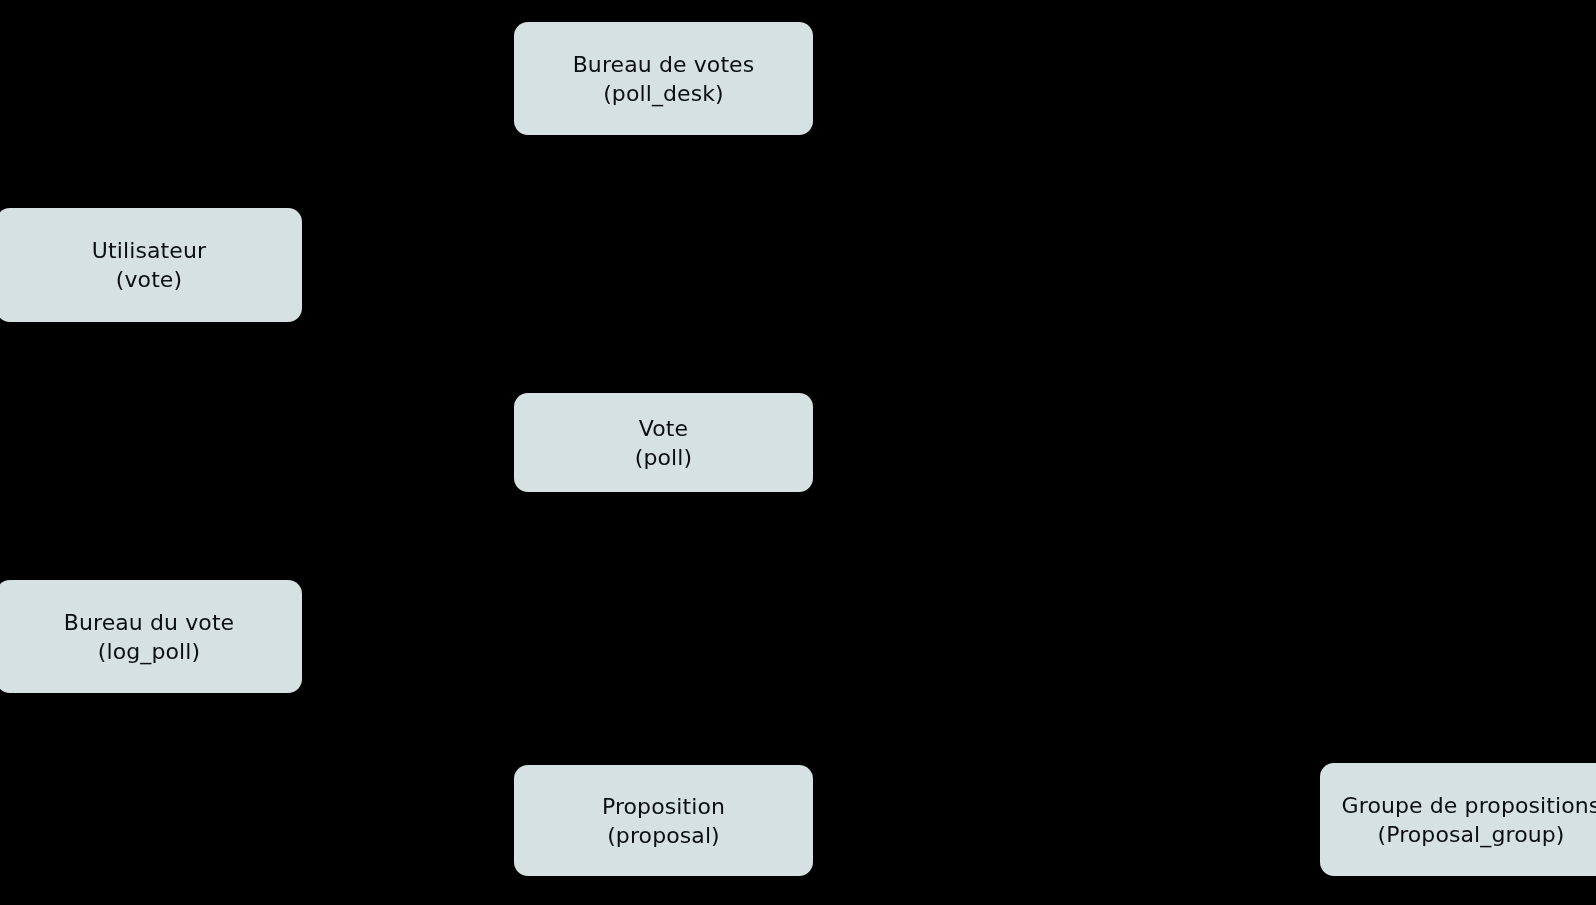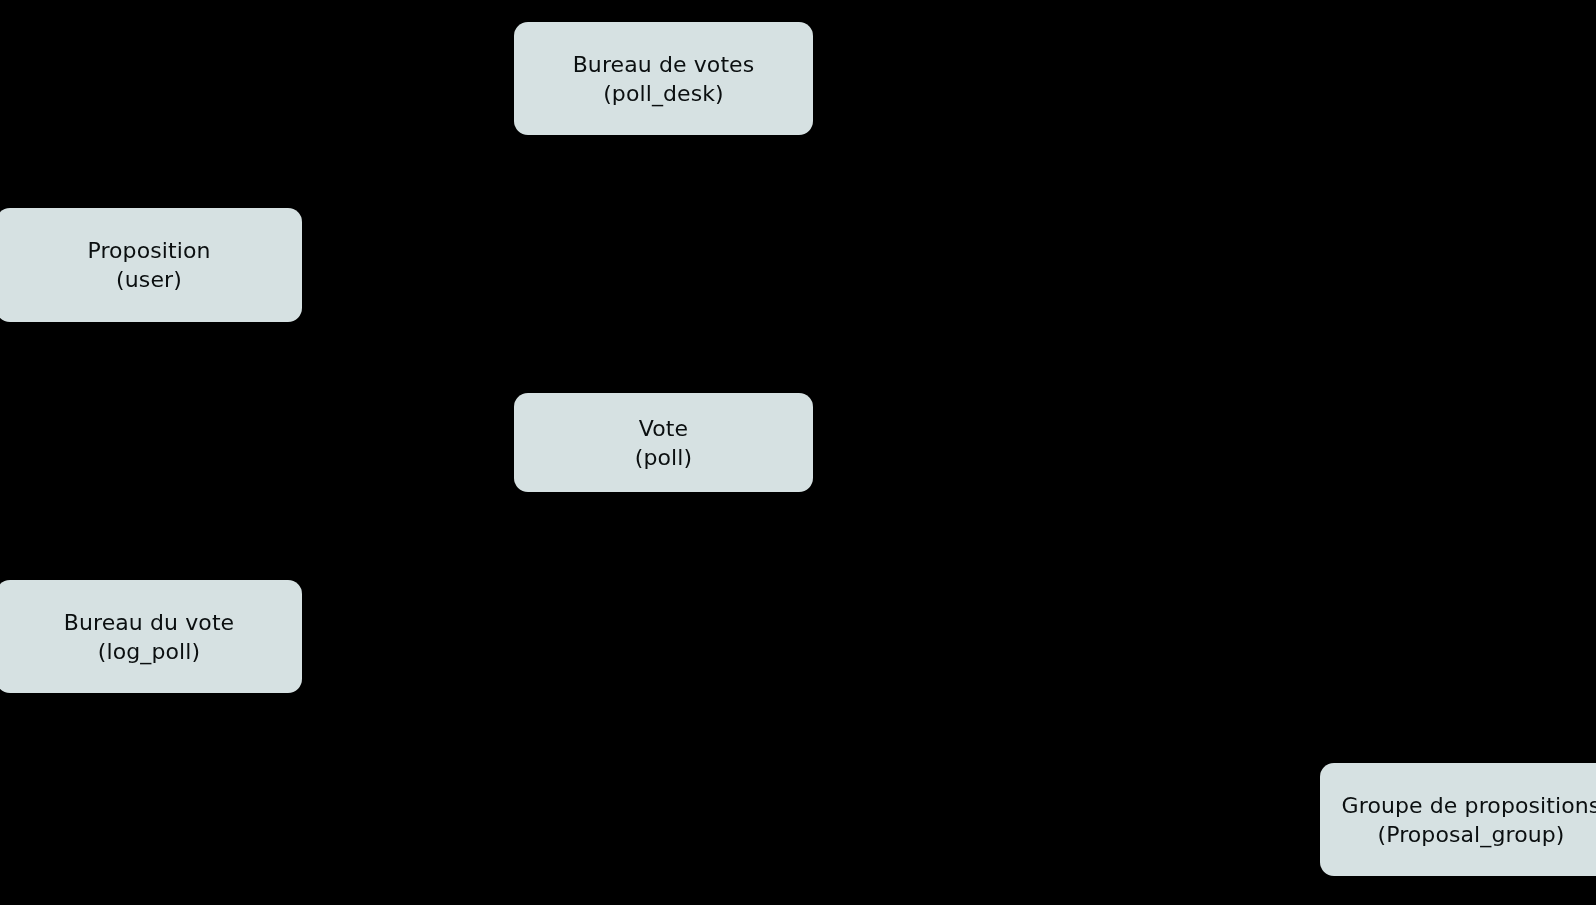--- a/index.html
+++ b/index.html
@@ -47,7 +47,7 @@
   </div>
 
   <div class="node" style="left: -4px; top: 208px; width: 306px; height: 114px; background: rgb(214, 225, 226); color: rgb(11, 15, 16);">
-    <span class="label-fr">Proposition</span>
+    <span class="label-fr">Utilisateur</span>
     <span class="label-code">(user)</span>
   </div>
 

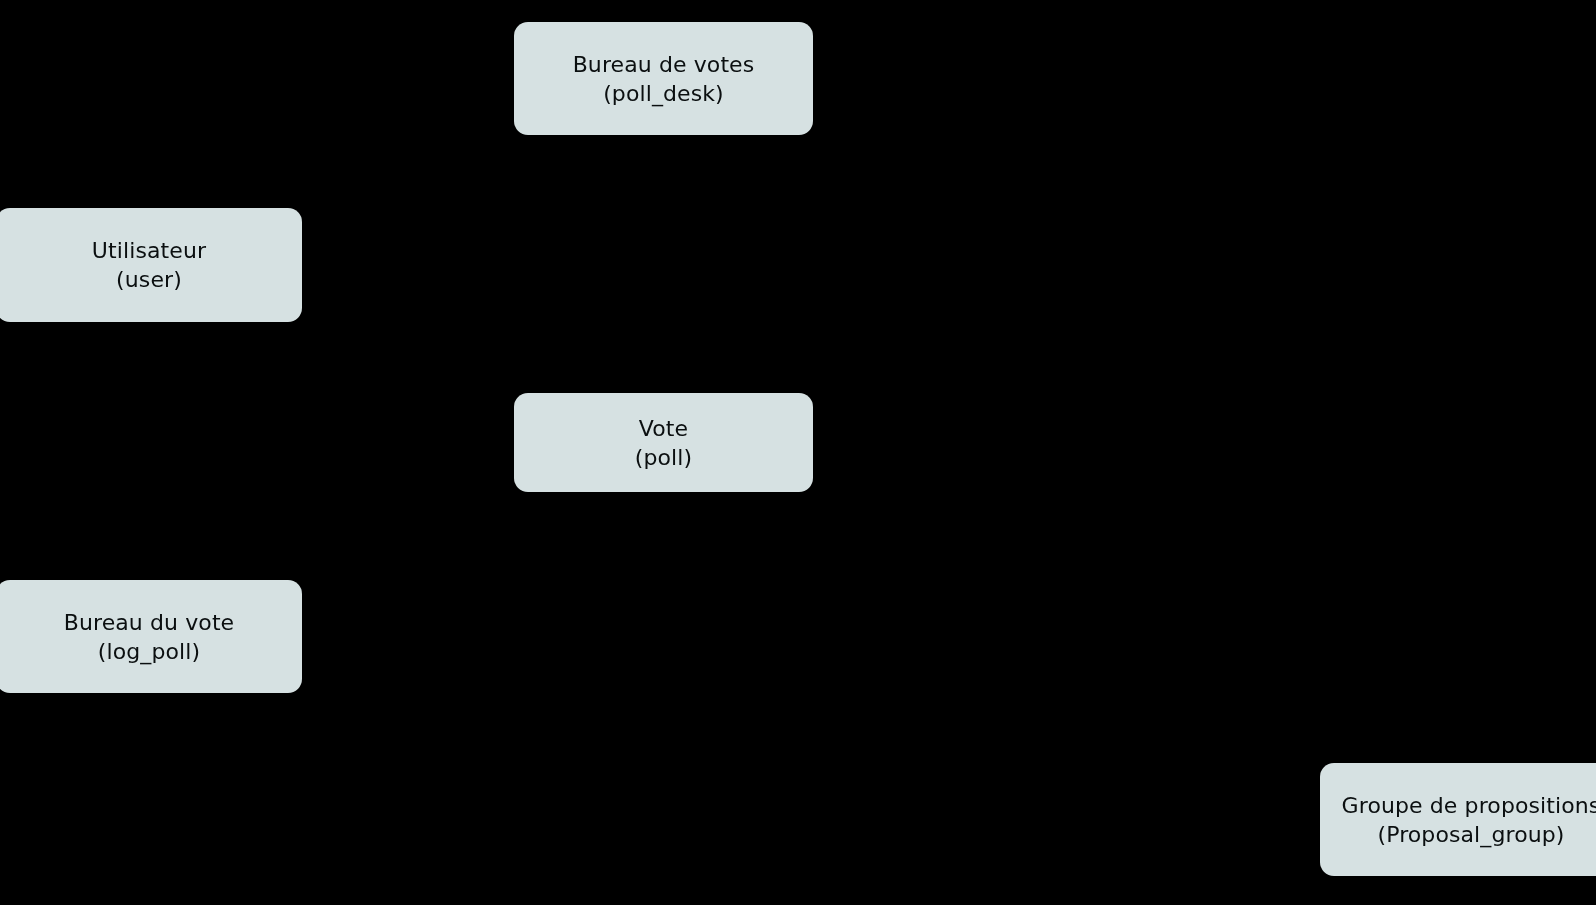--- a/index.html
+++ b/index.html
@@ -48,7 +48,7 @@
 
   <div class="node" style="left: -4px; top: 208px; width: 306px; height: 114px; background: rgb(214, 225, 226); color: rgb(11, 15, 16);">
     <span class="label-fr">Utilisateur</span>
-    <span class="label-code">(user)</span>
+    <span class="label-code">(vote)</span>
   </div>
 
   <div class="node" style="left: 514px; top: 393px; width: 299px; height: 99px; background: rgb(214, 225, 226); color: rgb(11, 15, 16);">

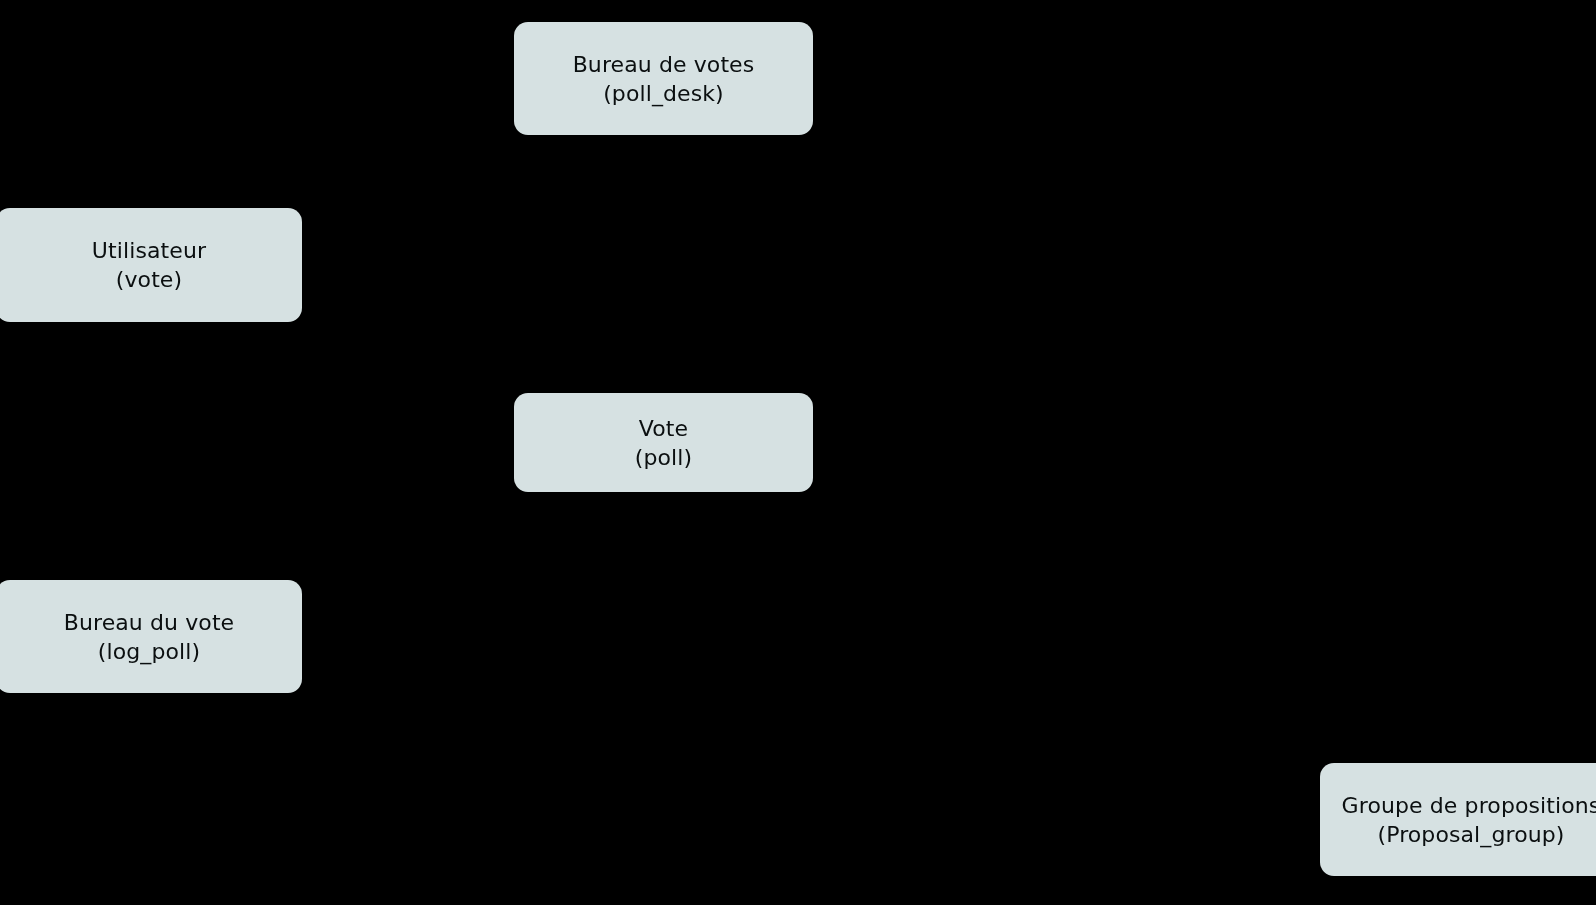--- a/index.html
+++ b/index.html
@@ -61,6 +61,10 @@
     <span class="label-code">(log_poll)</span>
   </div>
 
+  <div class="node" style="left: 514px; top: 765px; width: 299px; height: 111px; background: rgb(214, 225, 226); color: rgb(11, 15, 16);">
+    <span class="label-fr">Proposition</span>
+    <span class="label-code">(proposal)</span>
+  </div>
 
   <div class="node" style="left: 1320px; top: 763px; width: 302px; height: 113px; background: rgb(214, 225, 226); color: rgb(11, 15, 16);">
     <span class="label-fr">Groupe de propositions</span>

